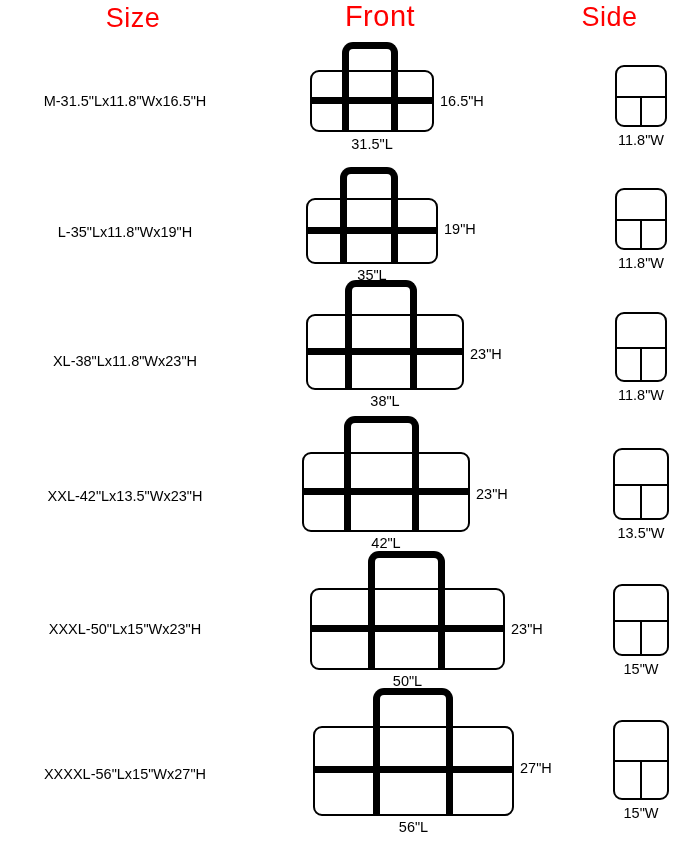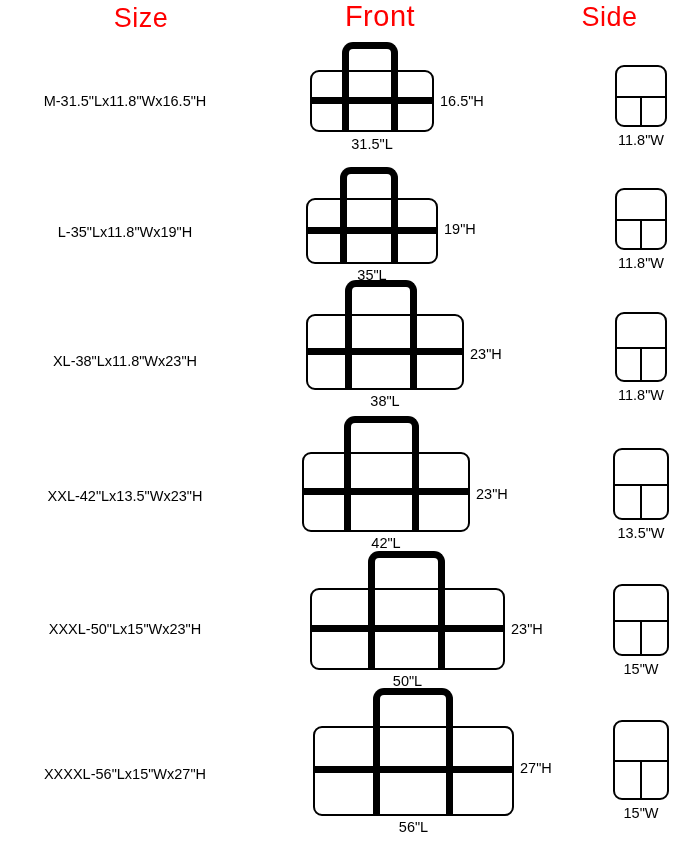--- a/index.html
+++ b/index.html
@@ -25,7 +25,7 @@
     letter-spacing:0.5px;
     white-space:nowrap;
   }
-  .hdr-size{left:16px;width:250px;text-align:center;top:3px;}
+  .hdr-size{left:8px;width:250px;text-align:center;top:3px;}
   .hdr-front{left:250px;width:260px;text-align:center;top:0px;font-size:29px;}
   .hdr-side{left:540px;width:139px;text-align:center;top:2px;}
 

